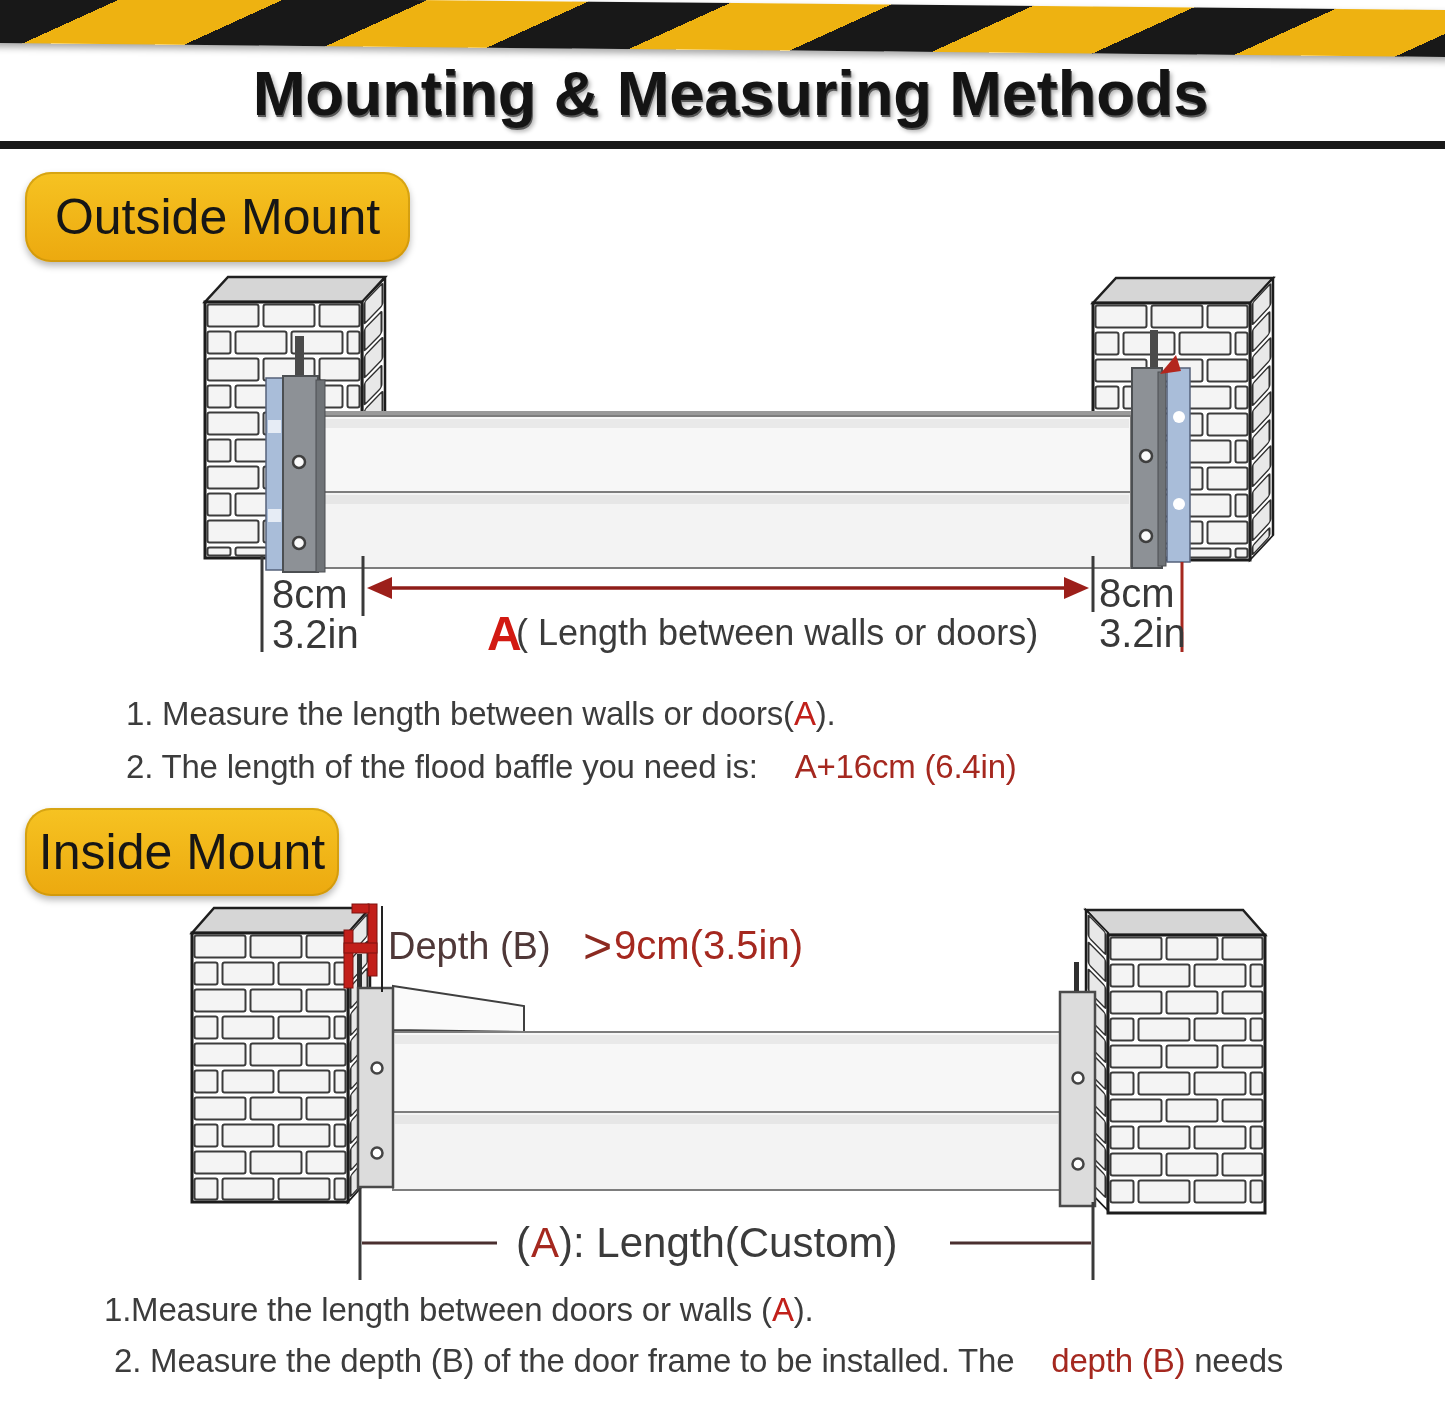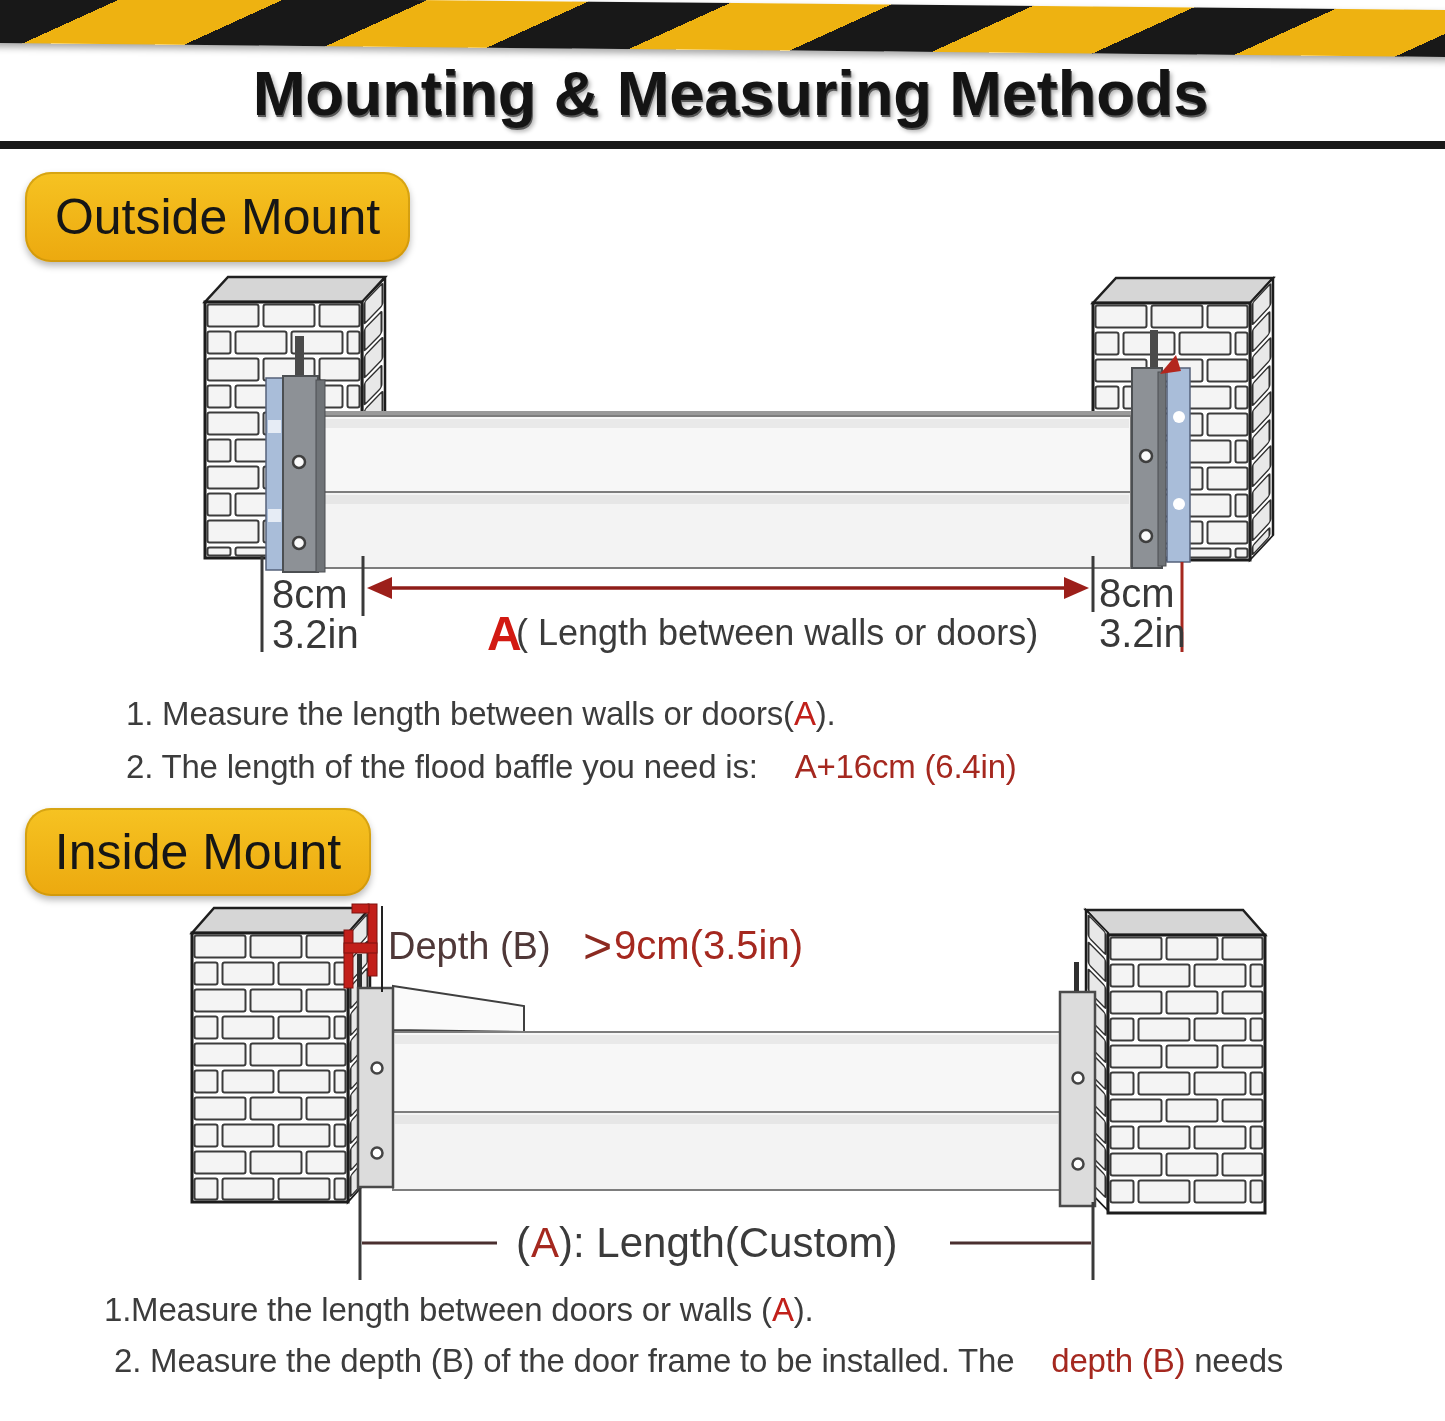--- a/index.html
+++ b/index.html
@@ -17,7 +17,7 @@
          background:linear-gradient(#f6c322,#eca90f);border-radius:26px;
          color:#161616;font-size:50px;box-shadow:0 4px 7px rgba(0,0,0,.28), inset 0 0 0 2px rgba(190,140,10,.55);}
   .badge.outside{left:25px;top:172px;width:385px;height:90px;}
-  .badge.inside{left:25px;top:808px;width:346px;height:88px;}
+  .badge.inside{left:25px;top:808px;width:314px;height:88px;}
   svg{position:absolute;left:0;top:0;}
   .inst{position:absolute;margin:0;white-space:nowrap;font-size:33px;color:#3c3c3c;letter-spacing:-0.2px;}
   .inst .red{color:#a5281f;margin-left:28px;}

